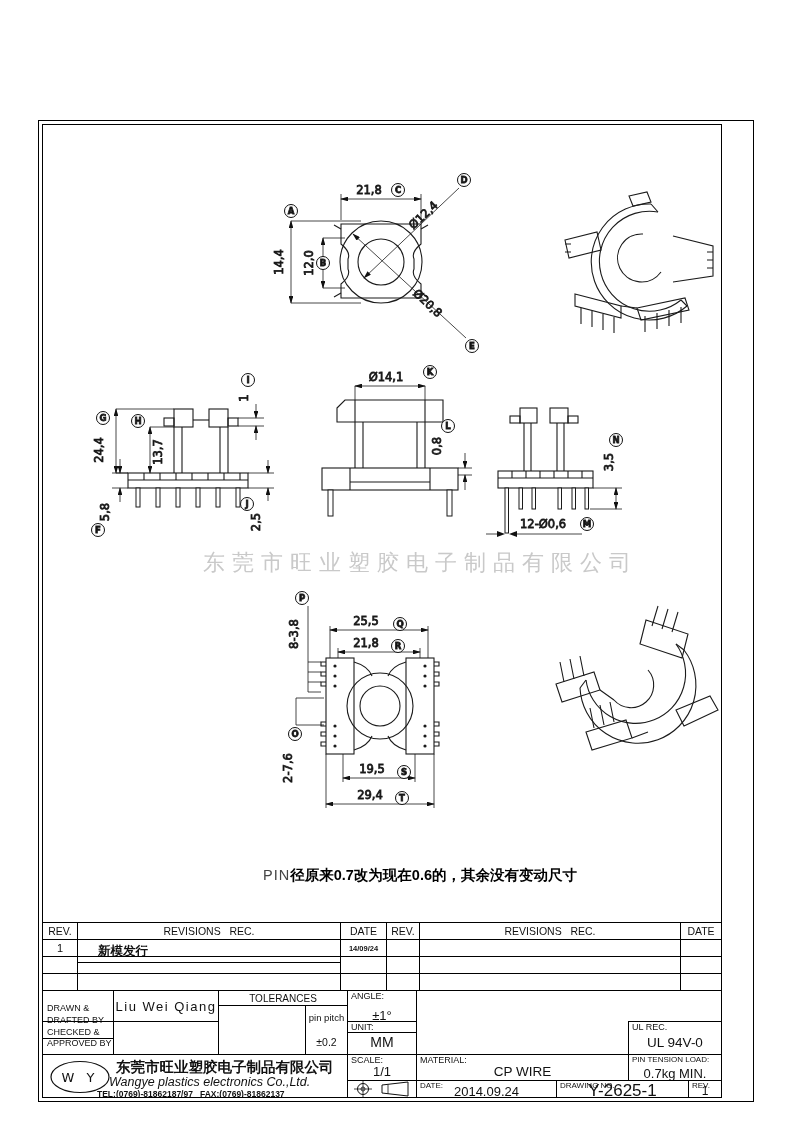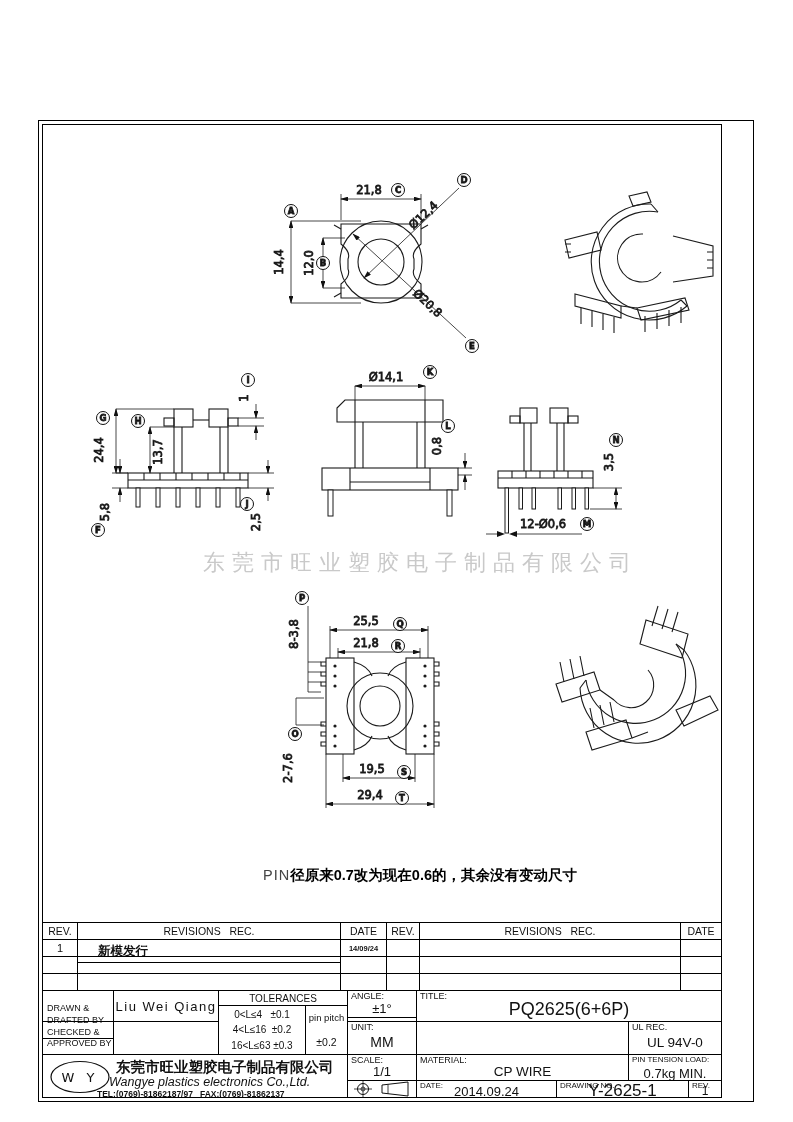--- a/index.html
+++ b/index.html
@@ -428,7 +428,7 @@
     <div style="position:absolute;left:54px;top:34px;font-size:8.5px;font-weight:bold;white-space:pre">TEL:(0769)-81862187/97   FAX:(0769)-81862137</div>
   </div>
 
-  <div class="cell" style="left:347px;top:990px;width:70px;height:28px">
+  <div class="cell" style="left:347px;top:990px;width:70px;height:43px">
     <div class="lbl">ANGLE:</div>
     <div class="val" style="font-size:13px;padding-top:8px">±1°</div>
   </div>

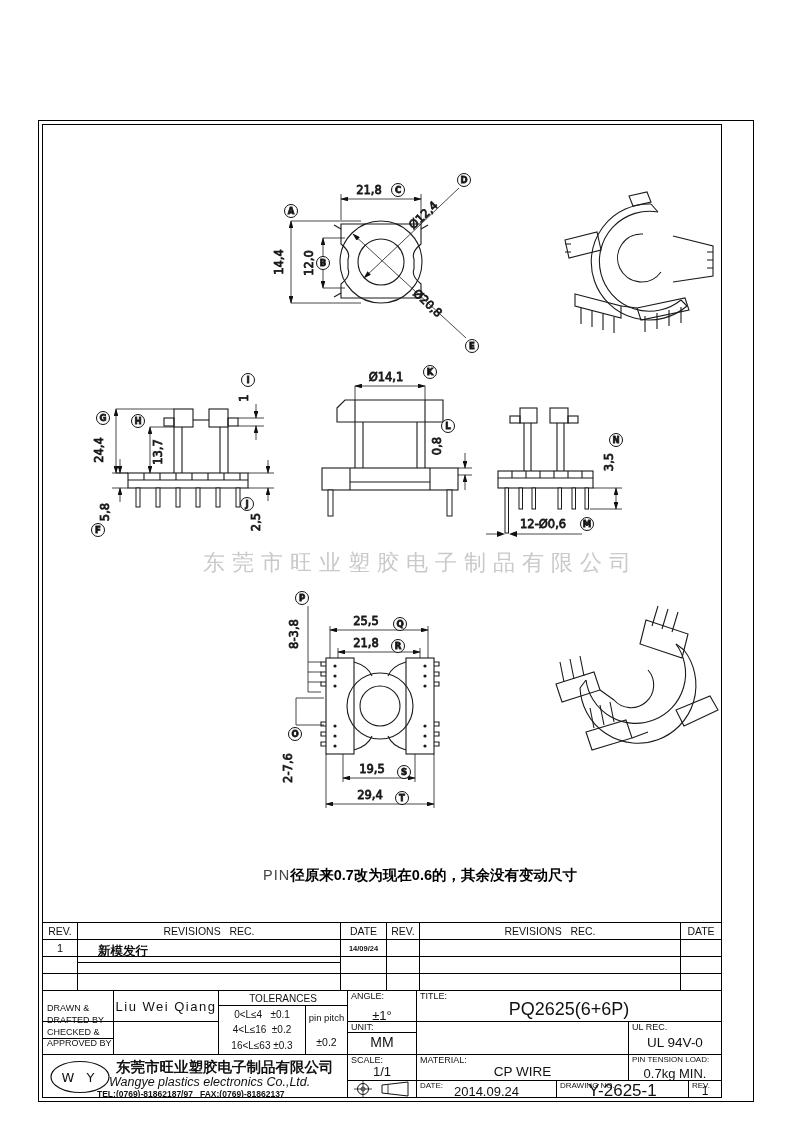--- a/index.html
+++ b/index.html
@@ -432,10 +432,6 @@
     <div class="lbl">ANGLE:</div>
     <div class="val" style="font-size:13px;padding-top:8px">±1°</div>
   </div>
-  <div class="cell" style="left:416px;top:990px;width:306px;height:32px">
-    <div class="lbl">TITLE:</div>
-    <div class="val" style="font-size:18px;padding-top:7px">PQ2625(6+6P)</div>
-  </div>
   <div class="cell" style="left:347px;top:1021px;width:70px;height:34px">
     <div class="lbl">UNIT:</div>
     <div class="val" style="font-size:14px;padding-top:8px">MM</div>

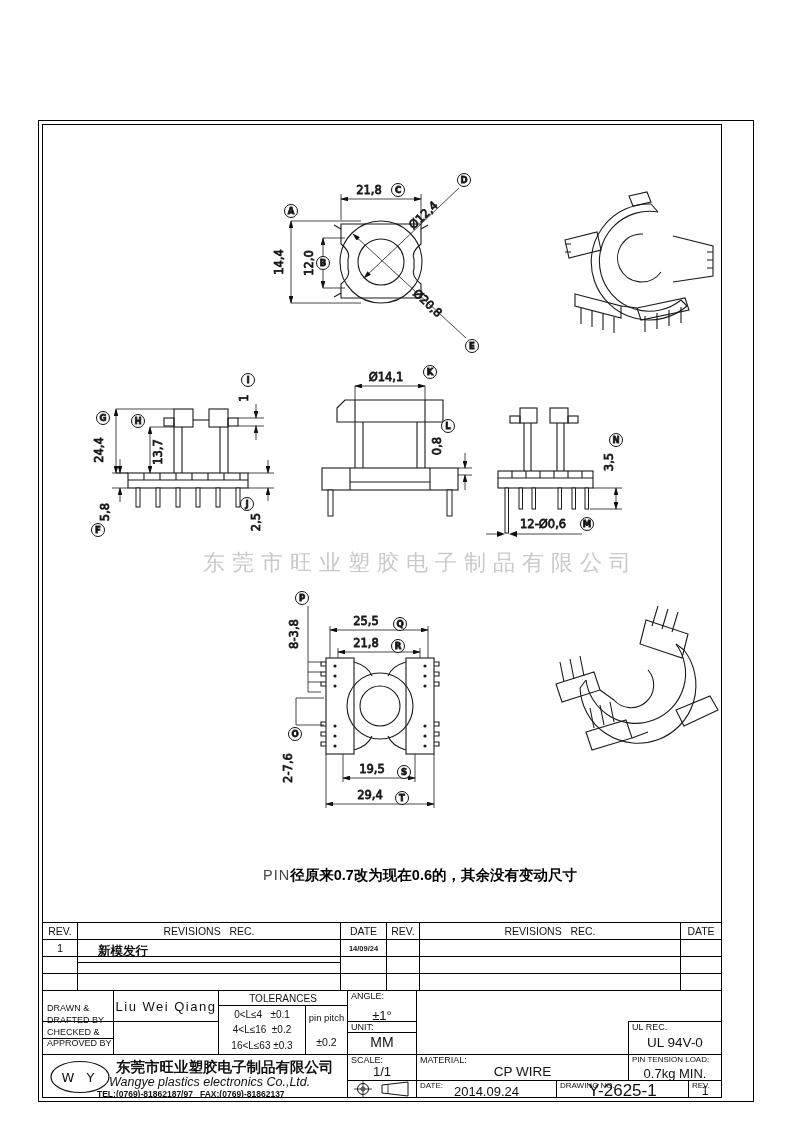--- a/index.html
+++ b/index.html
@@ -404,13 +404,6 @@
   <div class="cell" style="left:113px;top:1021px;width:106px;height:34px"></div>
 
   <div class="cell" style="left:218px;top:990px;width:130px;height:16px;font-size:10px">TOLERANCES</div>
-  <div class="cell" style="left:218px;top:1005px;width:88px;height:50px">
-    <div>
-      <div class="tolrow">0&lt;L≤4   ±0.1</div>
-      <div class="tolrow">4&lt;L≤16  ±0.2</div>
-      <div class="tolrow">16&lt;L≤63 ±0.3</div>
-    </div>
-  </div>
   <div class="cell" style="left:305px;top:1005px;width:43px;height:50px">
     <div style="text-align:center">
       <div style="font-size:9.5px">pin pitch</div>

